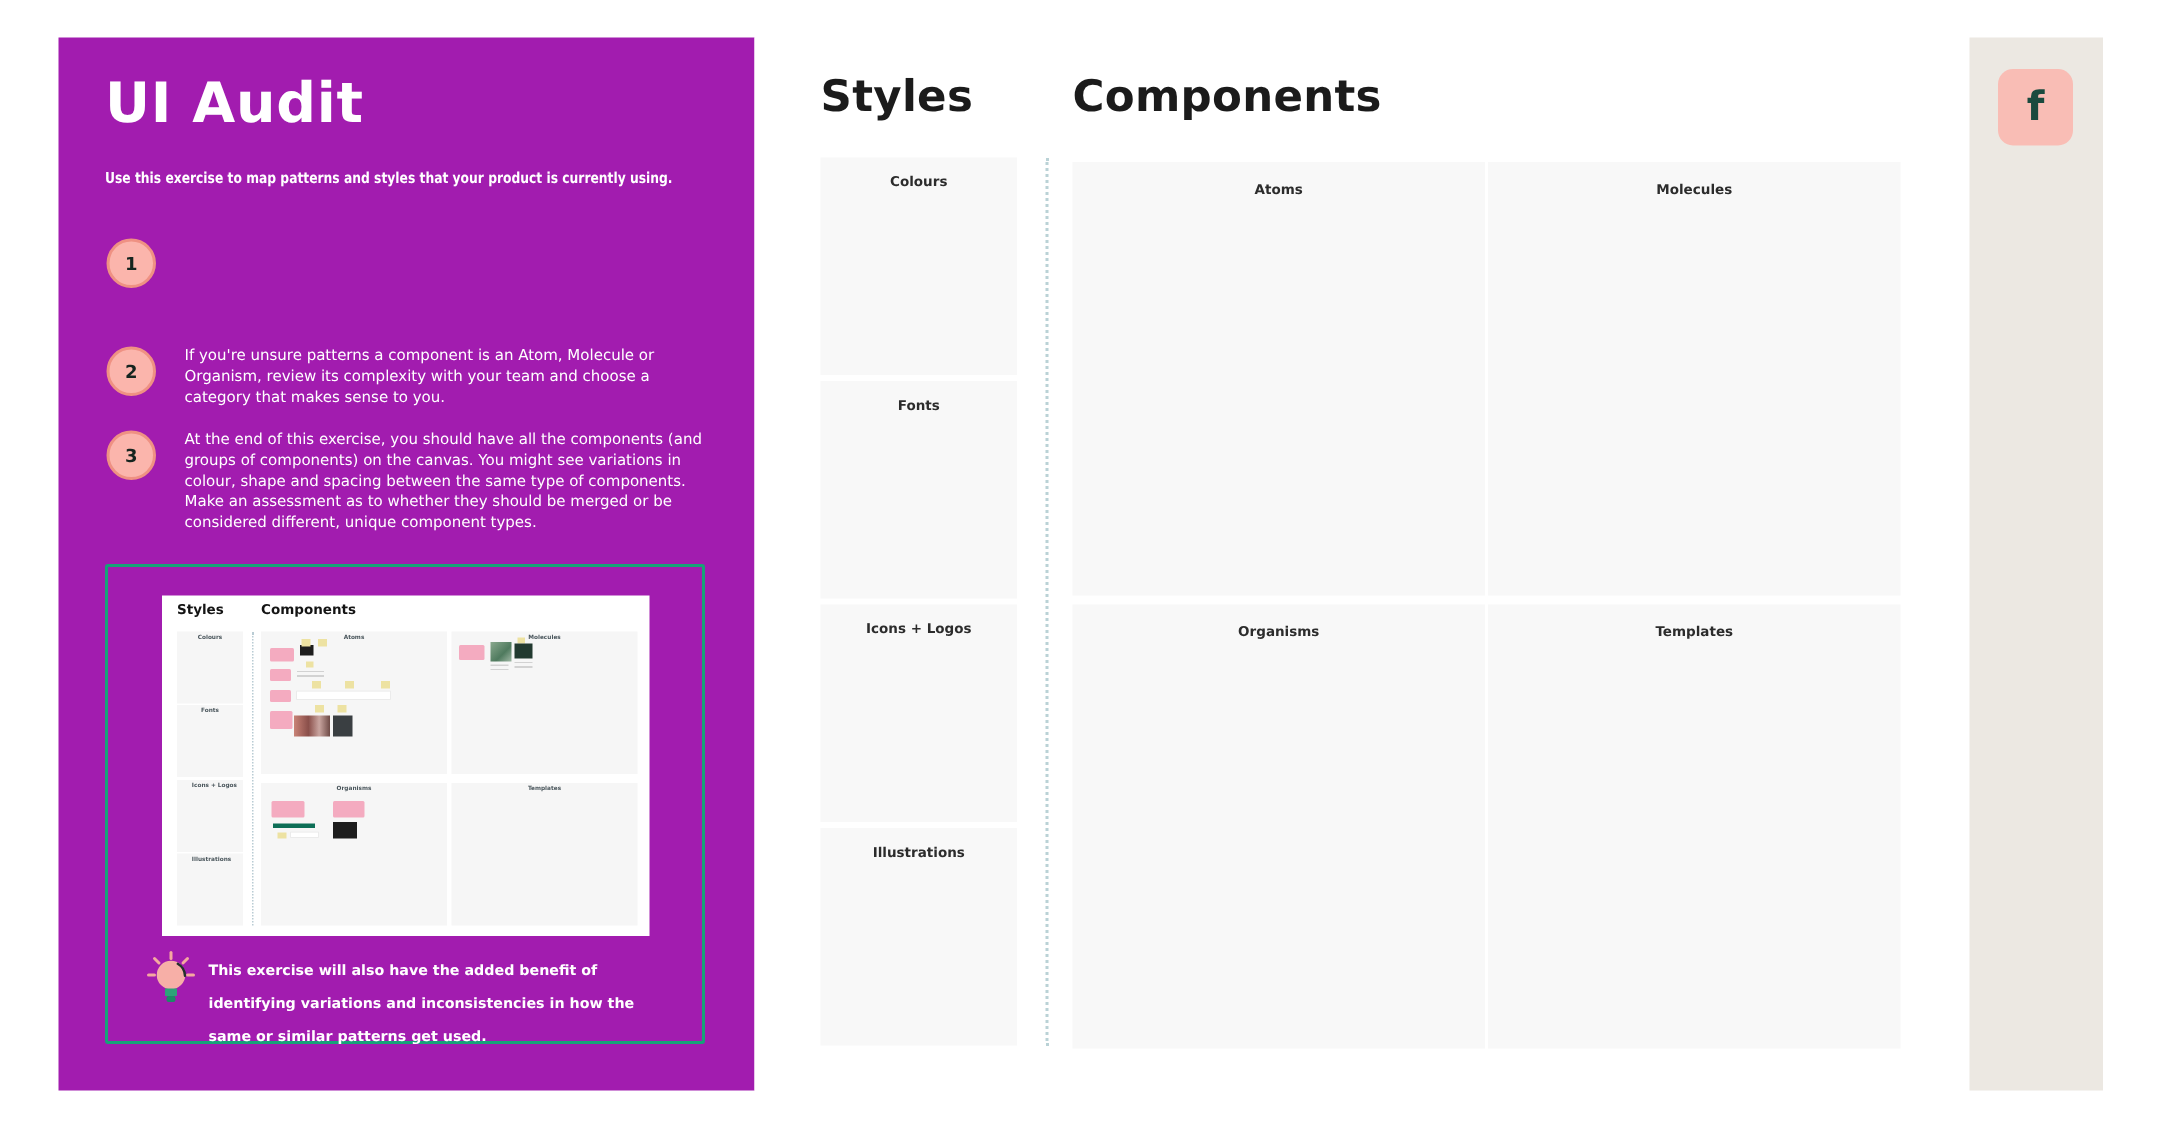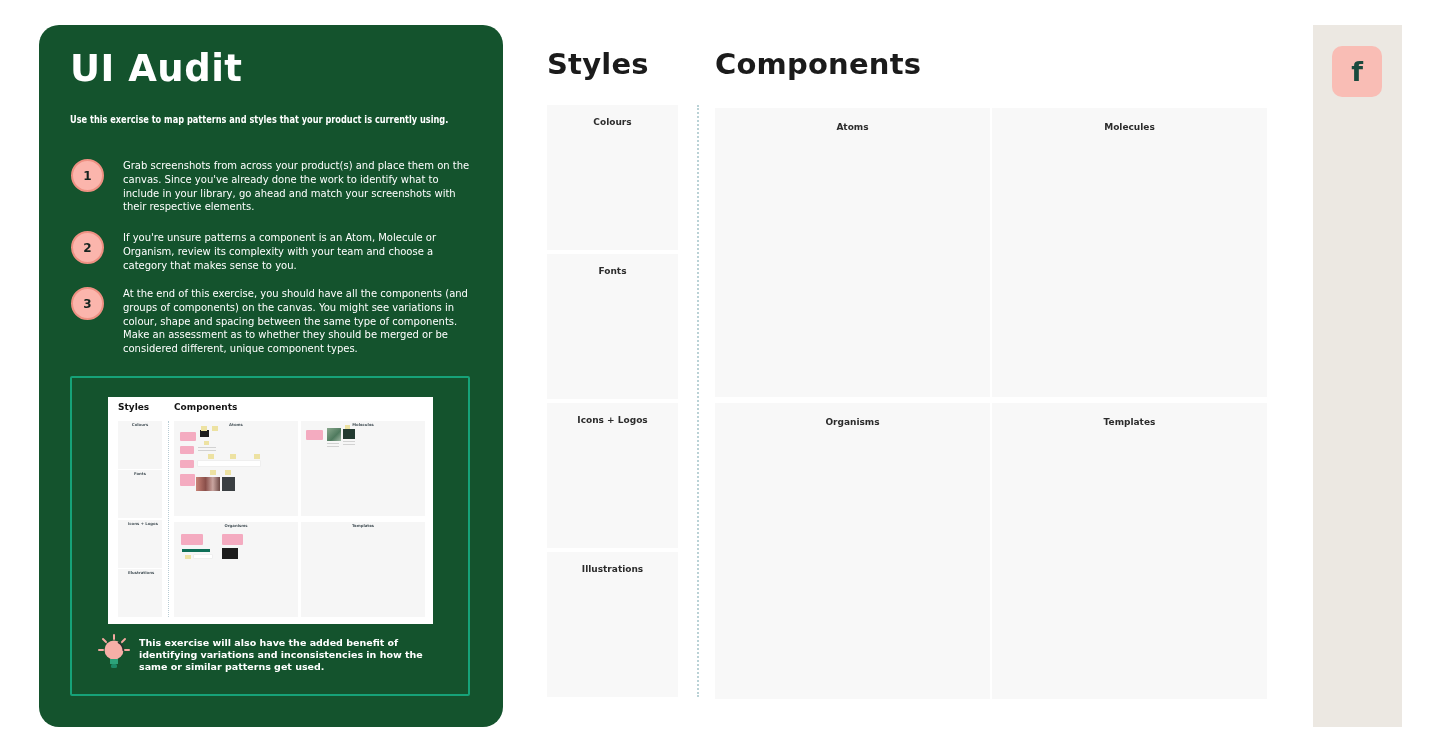--- a/index.html
+++ b/index.html
@@ -6,7 +6,7 @@
   html,body { width:1440px; height:751px; background:#ffffff; font-family:"DejaVu Sans","Liberation Sans",sans-serif; position:relative; overflow:hidden; }
 
   
-  .sidebar { position:absolute; left:39px; top:25px; width:464px; height:702px; background:#14532d;border-radius:20px; }
+  .sidebar { position:absolute; left:39px; top:25px; width:464px; height:702px; background:#a21caf; }
   .sidebar-title { position:absolute; left:31px; top:22px; color:#ffffff; font-size:37px; font-weight:800; letter-spacing:.5px; }
   .sidebar-subtitle { position:absolute; left:31px; top:89px; color:#ffffff; font-size:10px; font-weight:700; white-space:nowrap; transform:scaleX(.82); transform-origin:left top; }
   .step { position:absolute; left:32px; display:flex; gap:19px; width:412px; align-items:flex-start; }

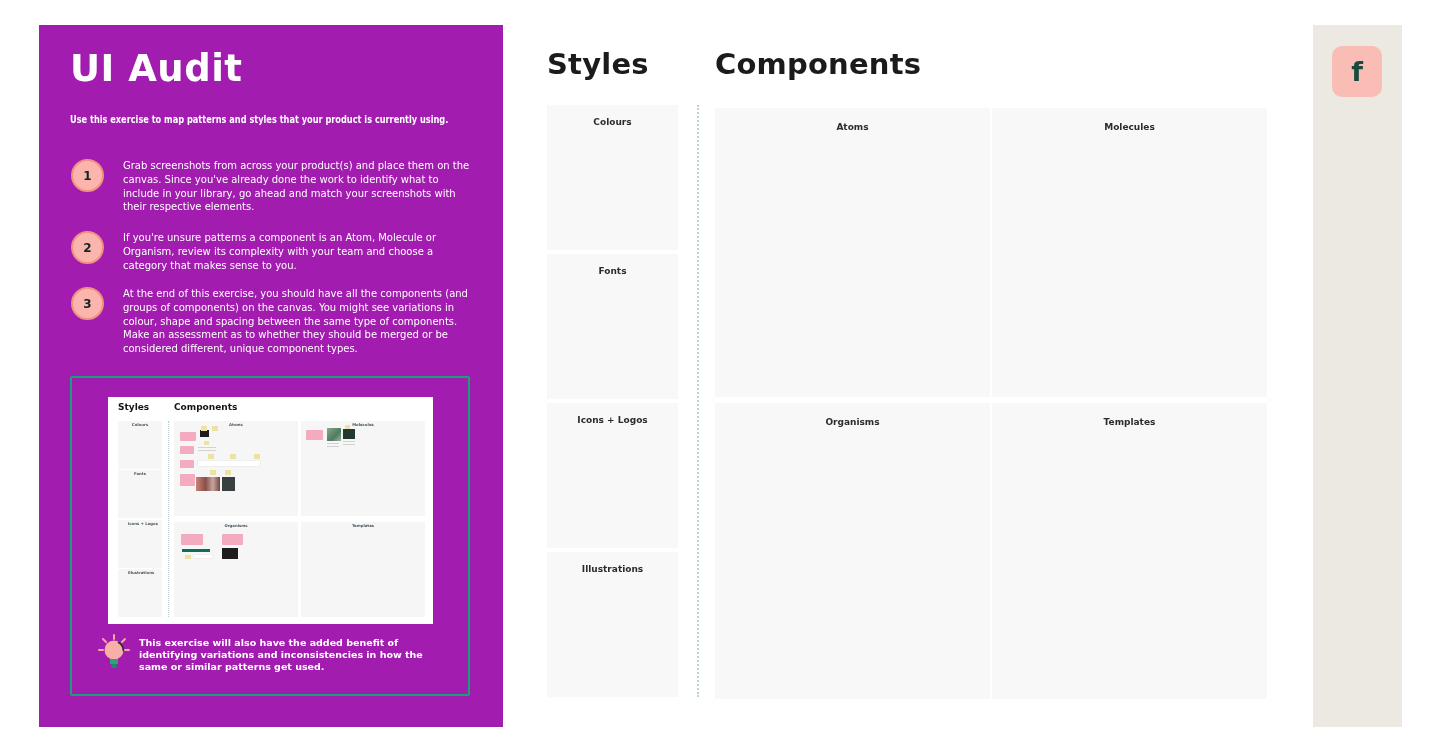--- a/index.html
+++ b/index.html
@@ -66,7 +66,6 @@
 
   <div class="step step-1">
     <div class="step-num">1</div>
-    <div class="step-text">Grab screenshots from across your product(s) and place them on the canvas. Since you've already done the work to identify what to include in your library, go ahead and match your screenshots with their respective elements.</div>
   </div>
   <div class="step step-2">
     <div class="step-num">2</div>

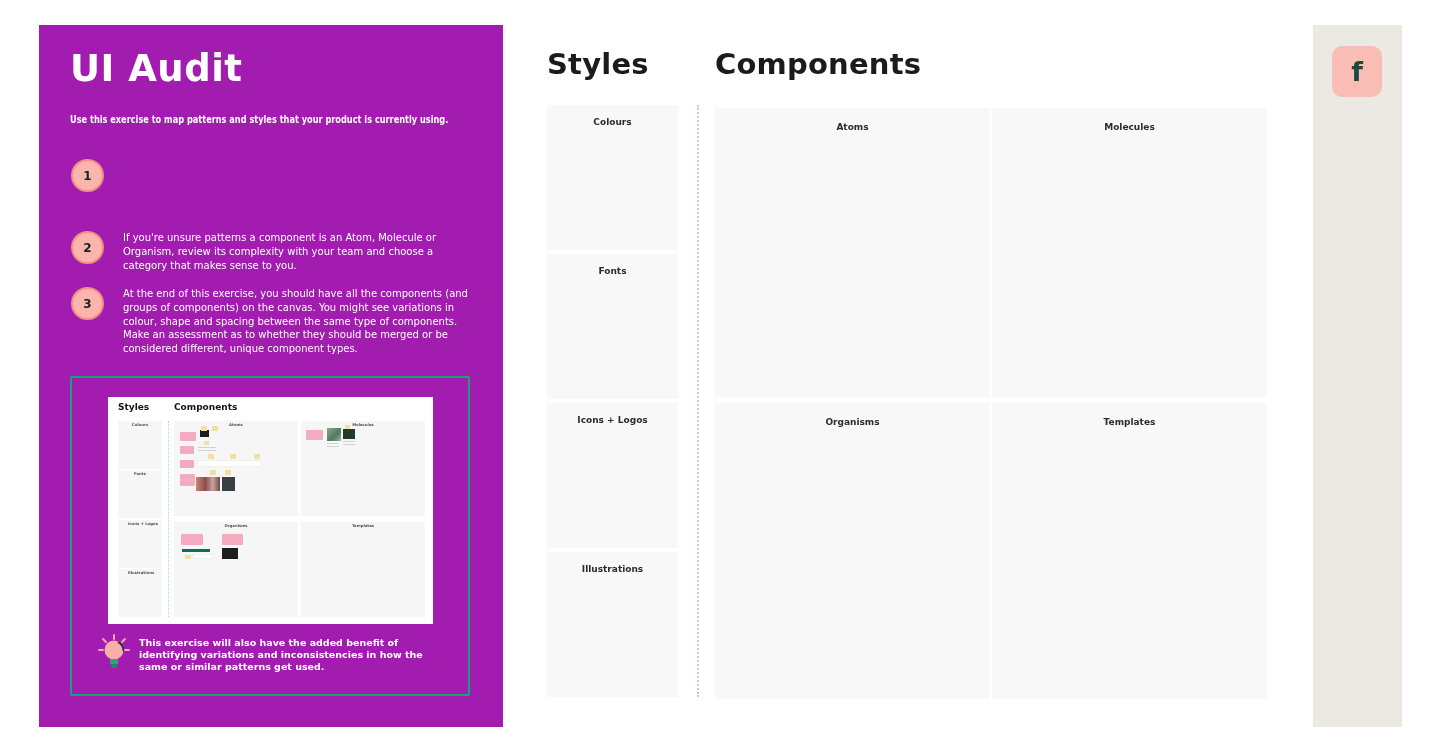--- a/index.html
+++ b/index.html
@@ -35,7 +35,7 @@
   .txt { background:repeating-linear-gradient(#c9c9c9 0 1px,transparent 1px 3px); opacity:.8; }
 
   .tip { position:absolute; left:24px; top:255px; display:flex; gap:7px; width:345px; align-items:flex-start; }
-  .tip-text { color:#ffffff; font-weight:700; font-size:9.5px; line-height:12px; width:305px; padding-top:4px; }
+  .tip-text { color:#ffffff; font-weight:700; font-size:9.5px; line-height:22px; width:305px; padding-top:4px; }
 
   
   .canvas { position:absolute; left:503px; top:25px; width:810px; height:702px; background:#ffffff; }

